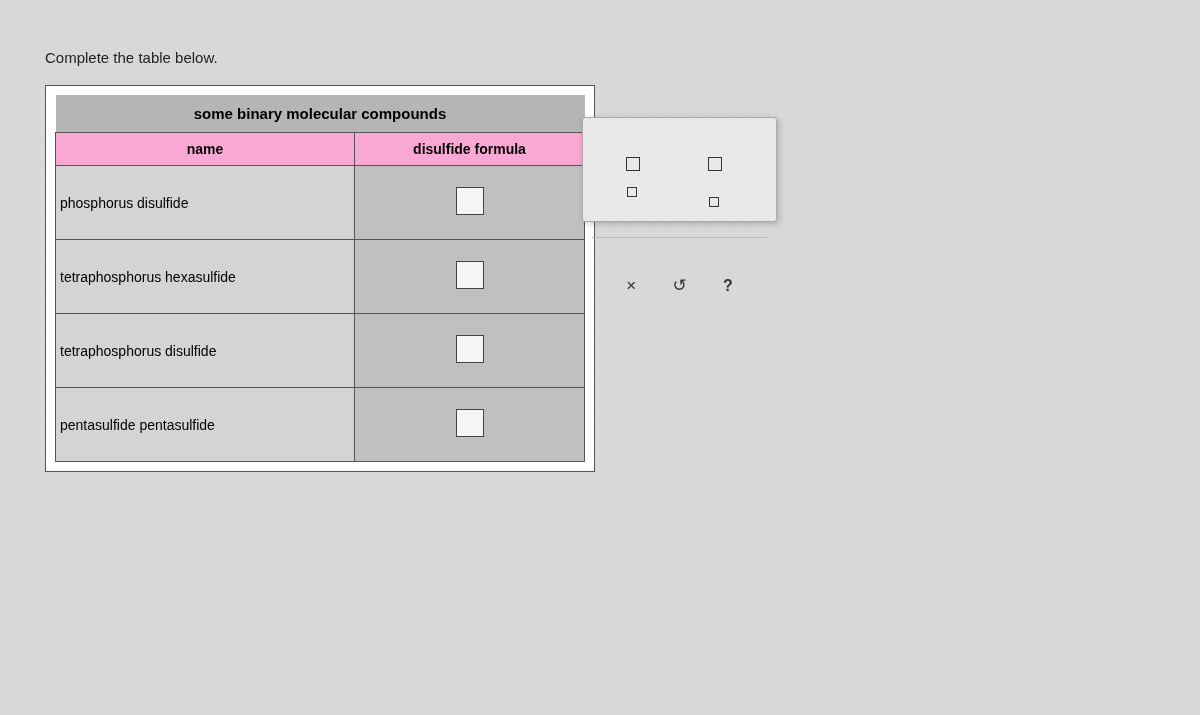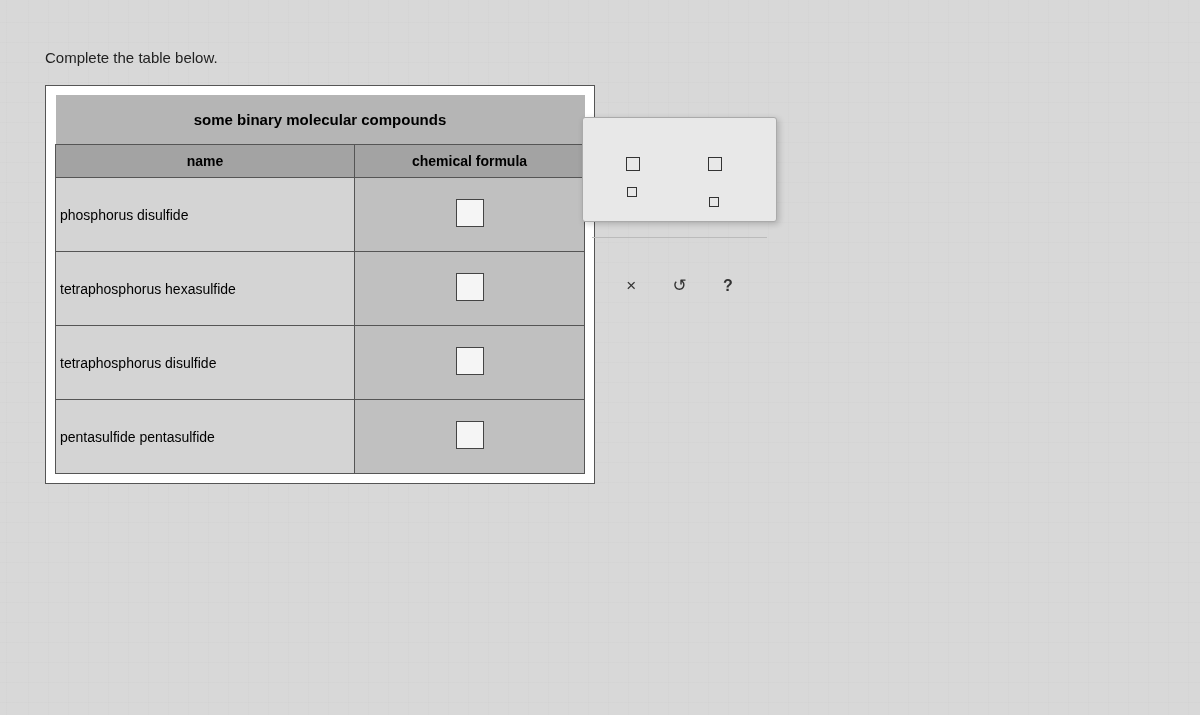--- a/index.html
+++ b/index.html
@@ -42,7 +42,7 @@
       text-align: center;
       font-weight: bold;
       font-size: 15px;
-      padding: 16px 12px;
+      padding: 10px 12px;
       border-bottom: 1.5px solid #555;
     }
 

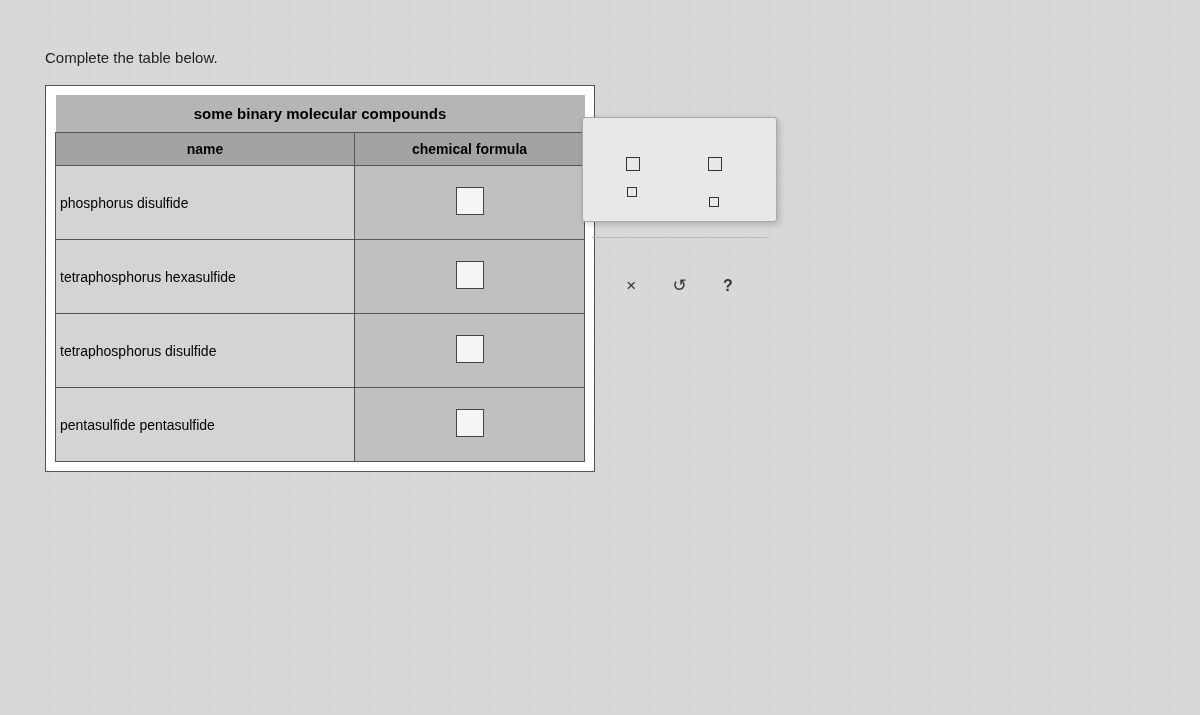--- a/index.html
+++ b/index.html
@@ -47,7 +47,7 @@
     }
 
     .main-table .header-row td {
-      background: #a3a3a3;
+      background: #f9a8d4;
       text-align: center;
       font-weight: bold;
       font-size: 14px;

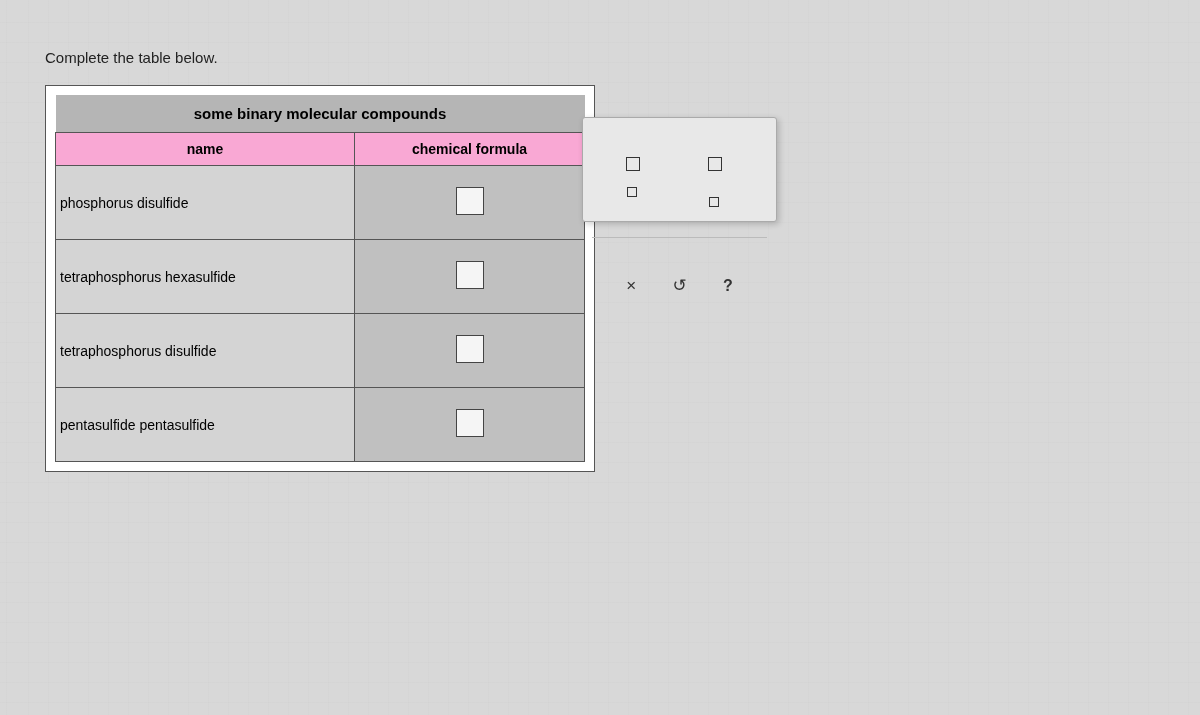--- a/index.html
+++ b/index.html
@@ -194,7 +194,7 @@
     </tr>
     <tr class="header-row">
       <td>name</td>
-      <td>chemical formula</td>
+      <td>disulfide formula</td>
     </tr>
     <tr class="data-row">
       <td class="name-cell">phosphorus disulfide</td>

